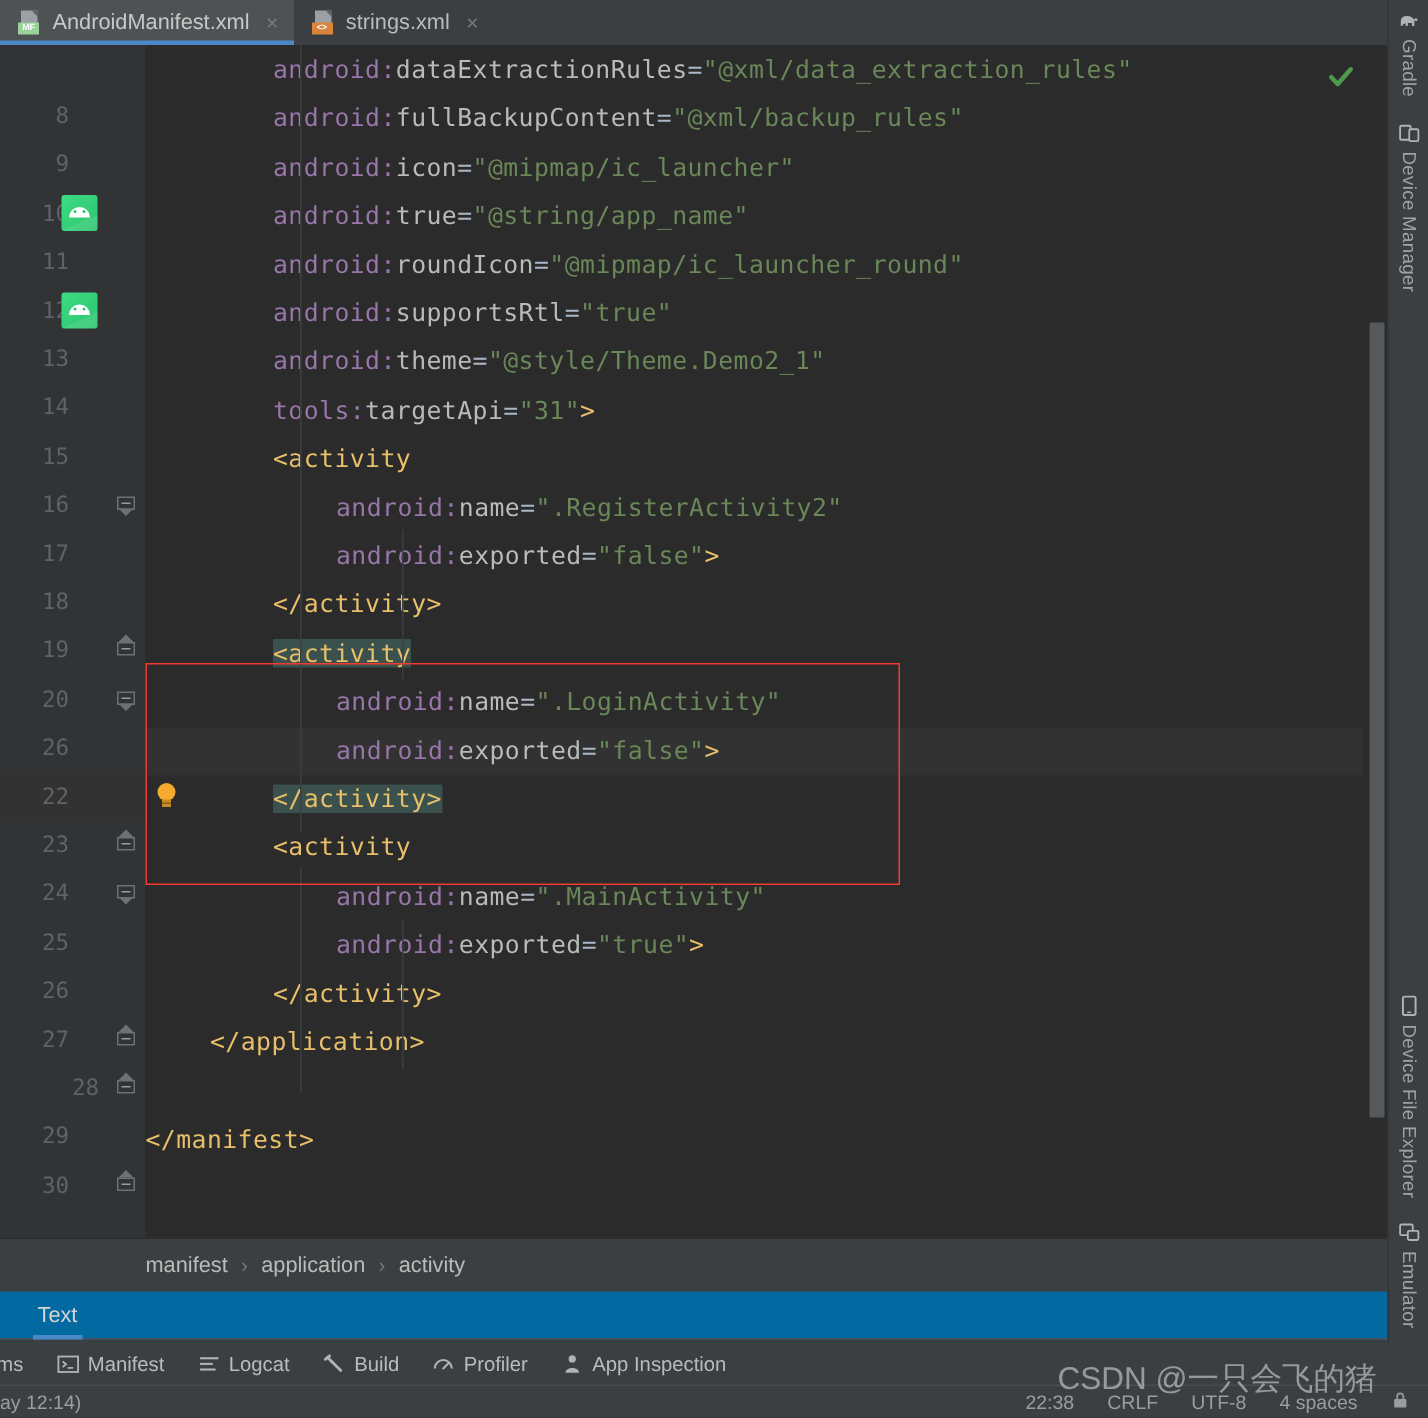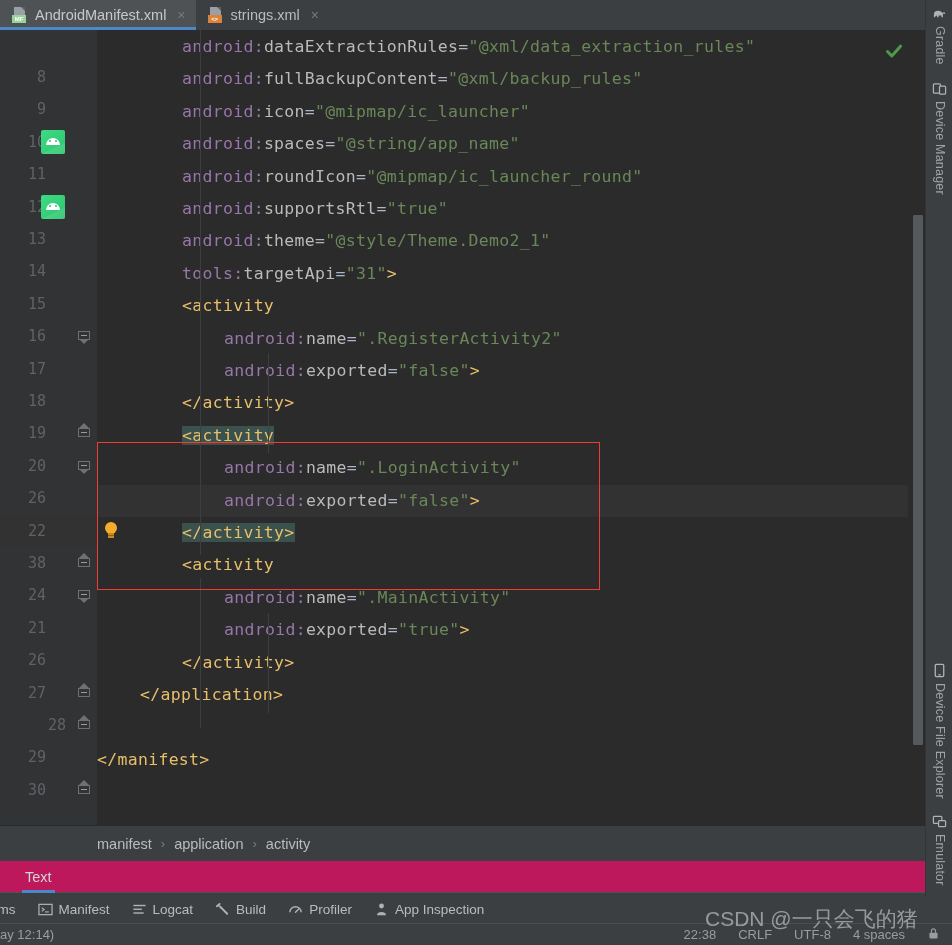--- a/index.html
+++ b/index.html
@@ -414,7 +414,7 @@
           <div class="codetext" style="left: 85px;"><span class="t-ns">android:</span><span class="t-attr">icon</span><span class="t-eq">=</span><span class="t-str">"@mipmap/ic_launcher"</span></div>
         </div>
         <div class="line" style="top: 98.2px;">
-          <div class="codetext" style="left: 85px;"><span class="t-ns">android:</span><span class="t-attr">spaces</span><span class="t-eq">=</span><span class="t-str">"@string/app_name"</span></div>
+          <div class="codetext" style="left: 85px;"><span class="t-ns">android:</span><span class="t-attr">true</span><span class="t-eq">=</span><span class="t-str">"@string/app_name"</span></div>
         </div>
         <div class="line" style="top: 130.6px;">
           <div class="codetext" style="left: 85px;"><span class="t-ns">android:</span><span class="t-attr">roundIcon</span><span class="t-eq">=</span><span class="t-str">"@mipmap/ic_launcher_round"</span></div>

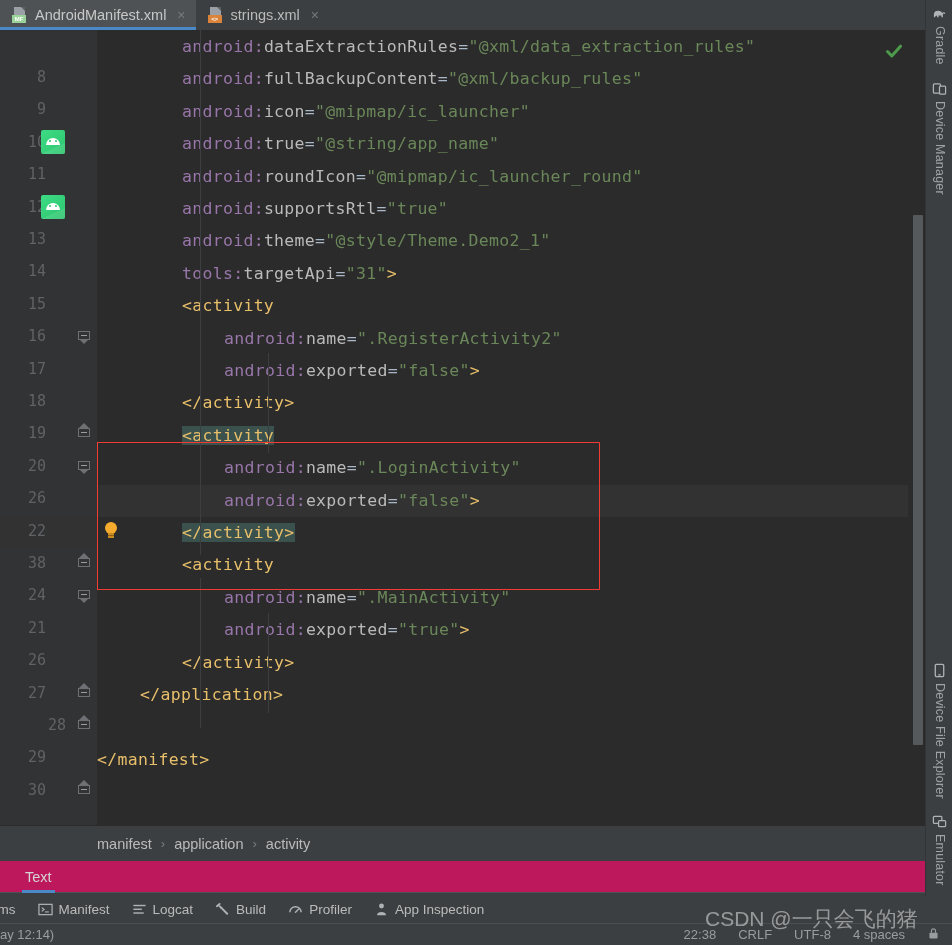--- a/index.html
+++ b/index.html
@@ -532,7 +532,7 @@
         <span class="glass"></span>
         <span class="base"></span>
       </div>
-      <div class="lineno" style="top: 517px; position: absolute; height: 32.4px; line-height: 32.4px;">38</div>
+      <div class="lineno" style="top: 517px; position: absolute; height: 32.4px; line-height: 32.4px;">23</div>
       <div class="fold" style="top: 528px;">
         <div class="fold-box"></div>
         <div class="fold-chevup"></div>

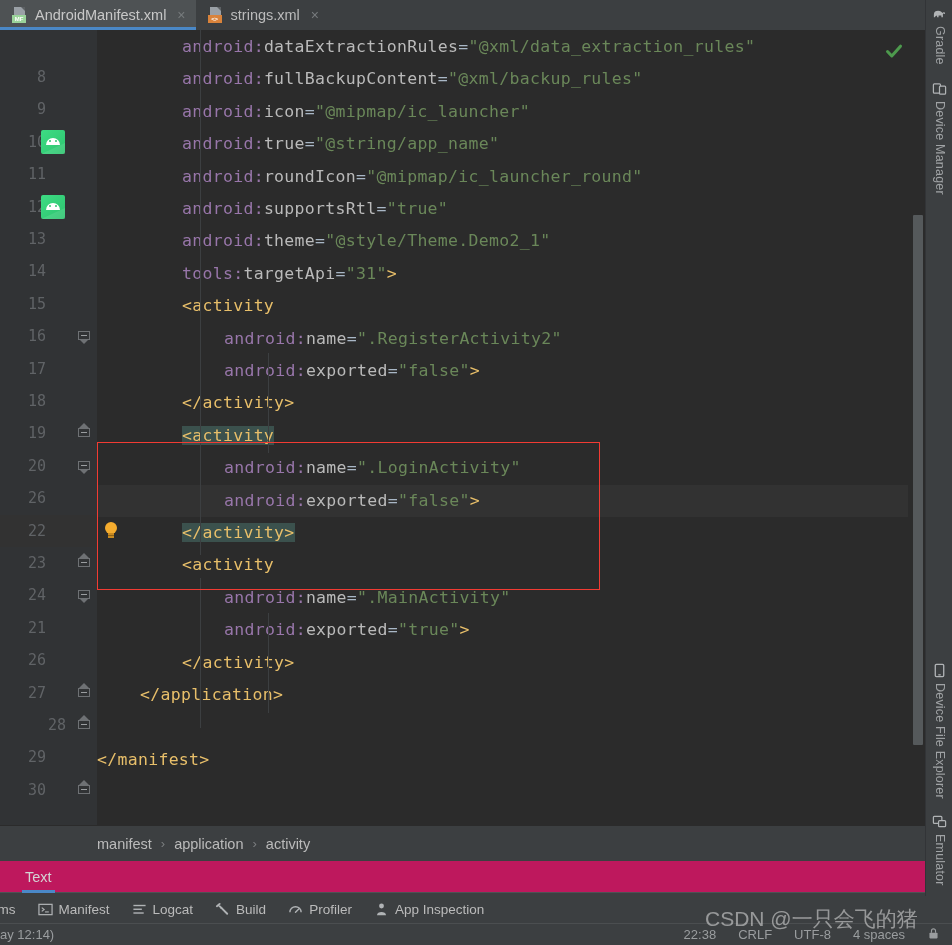--- a/index.html
+++ b/index.html
@@ -542,7 +542,7 @@
         <div class="fold-box"></div>
         <div class="fold-chevdown"></div>
       </div>
-      <div class="lineno" style="top: 581.8px; position: absolute; height: 32.4px; line-height: 32.4px;">21</div>
+      <div class="lineno" style="top: 581.8px; position: absolute; height: 32.4px; line-height: 32.4px;">25</div>
       <div class="lineno" style="top: 614.2px; position: absolute; height: 32.4px; line-height: 32.4px;">26</div>
       <div class="lineno" style="top: 646.6px; position: absolute; height: 32.4px; line-height: 32.4px;">27</div>
       <div class="fold" style="top: 657.6px;">

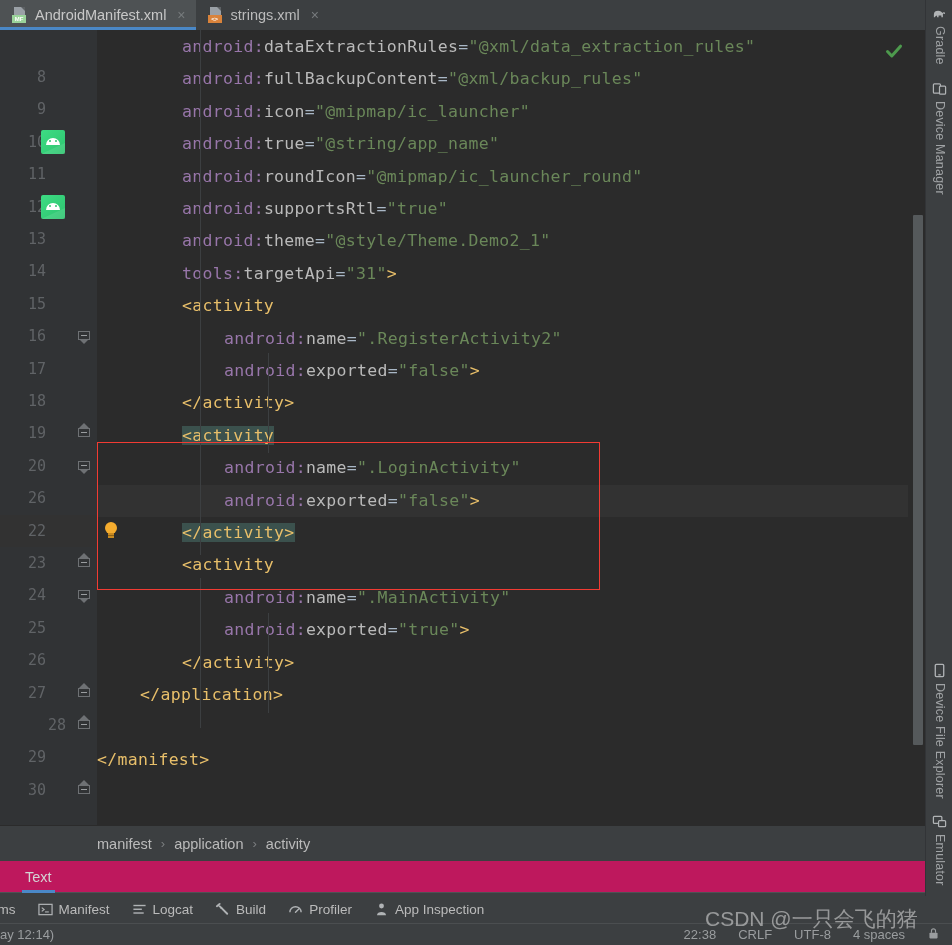--- a/index.html
+++ b/index.html
@@ -277,7 +277,7 @@
   .subtabs {
     position: absolute; left: 0; top: 861px;
     width: 925px; height: 32px;
-    background: #be185d;
+    background: #0369a1;
     display: flex; align-items: center;
     padding-left: 22px;
     gap: 22px;

